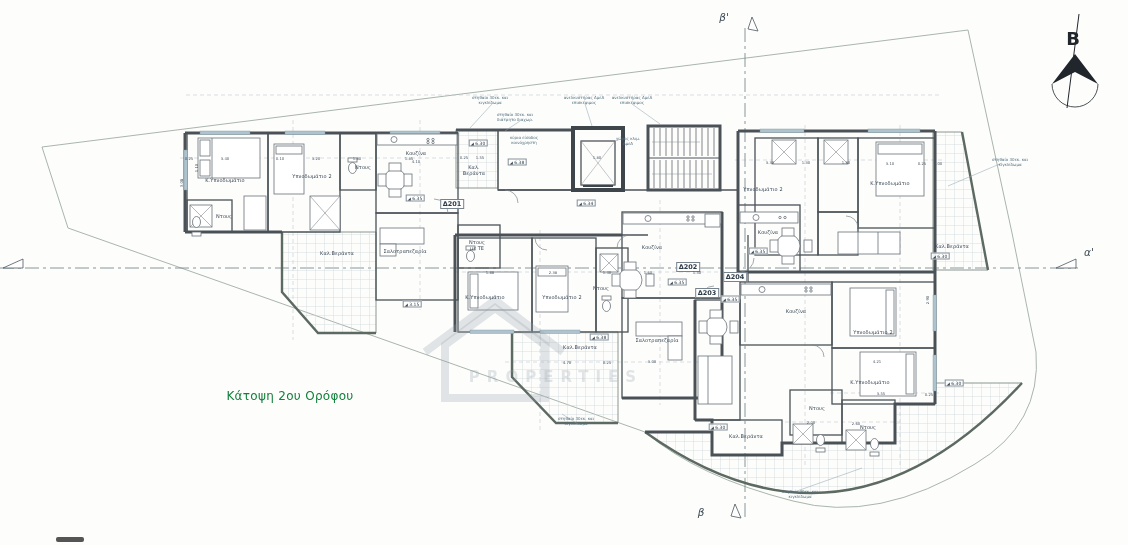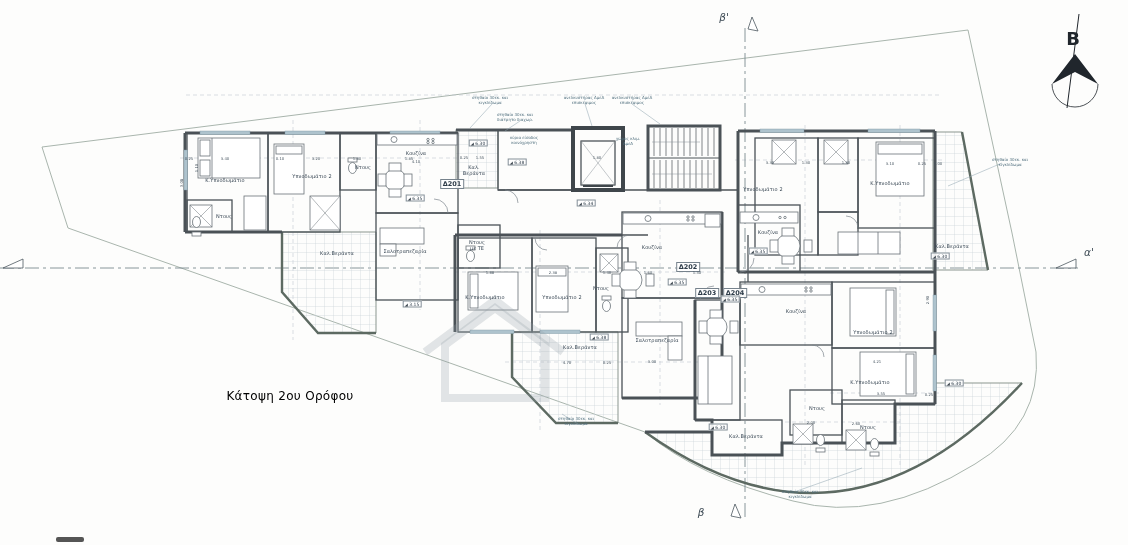--- a/index.html
+++ b/index.html
@@ -366,7 +366,7 @@
       <span class="lbl" style="left: 817px; top: 408px;">Ντους</span>
       <span class="lbl" style="left: 868px; top: 427px;">Ντους</span>
       <span class="lbl" style="left: 746px; top: 436px;">Καλ.Βεράντα</span>
-      <span class="apt" style="left: 452px; top: 184px; text-align: center;">Δ201</span>
+      <span class="apt" style="left: 452px; top: 204px; text-align: center;">Δ201</span>
       <span class="apt" style="left: 688px; top: 267px;">Δ202</span>
       <span class="apt" style="left: 707px; top: 293px;">Δ203</span>
       <span class="apt" style="left: 735px; top: 277px; margin-top: 16px;">Δ204</span>

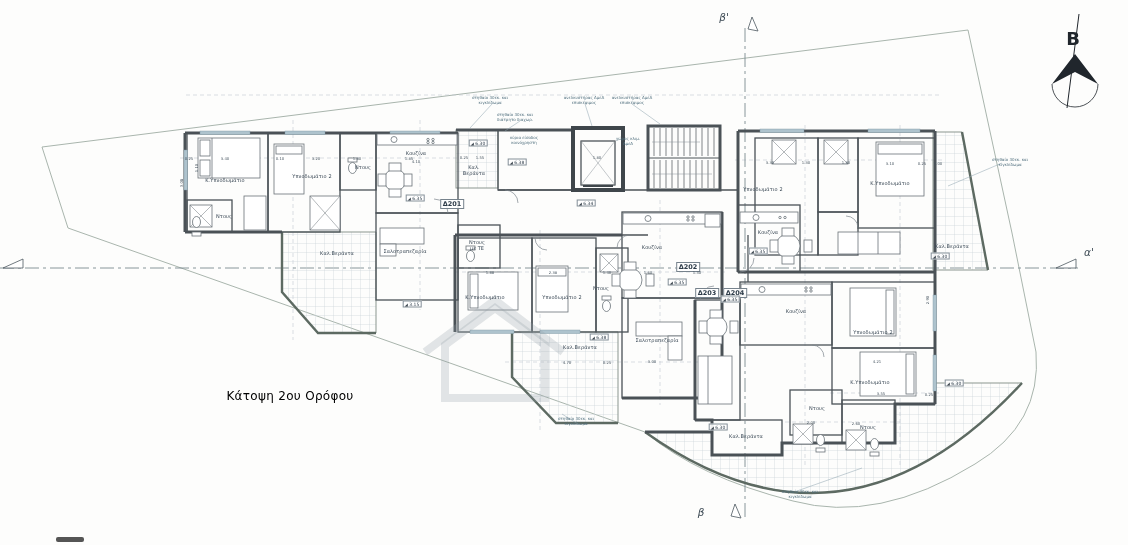--- a/index.html
+++ b/index.html
@@ -369,7 +369,7 @@
       <span class="apt" style="left: 452px; top: 204px; text-align: center;">Δ201</span>
       <span class="apt" style="left: 688px; top: 267px;">Δ202</span>
       <span class="apt" style="left: 707px; top: 293px;">Δ203</span>
-      <span class="apt" style="left: 735px; top: 277px; margin-top: 16px;">Δ204</span>
+      <span class="apt" style="left: 735px; top: 277px;">Δ204</span>
       <span class="lvl" style="left: 478px; top: 143px;">6.30</span>
       <span class="lvl" style="left: 517px; top: 162px;">6.38</span>
       <span class="lvl" style="left: 586px; top: 203px;">6.34</span>

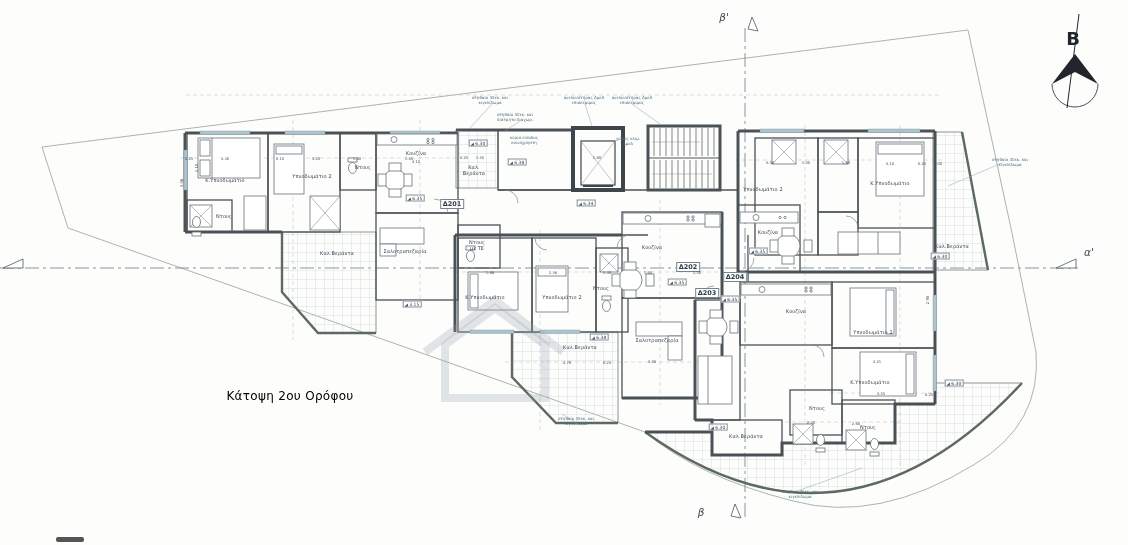--- a/index.html
+++ b/index.html
@@ -442,6 +442,7 @@
   <div class="section-label" style="left:701px;top:512px;">β</div>
   <div class="section-label" style="left:1089px;top:252px;">α'</div>
 
+  <div class="wm2" style="left:556px;top:377px;">PROPERTIES</div>
 
 </div>
 

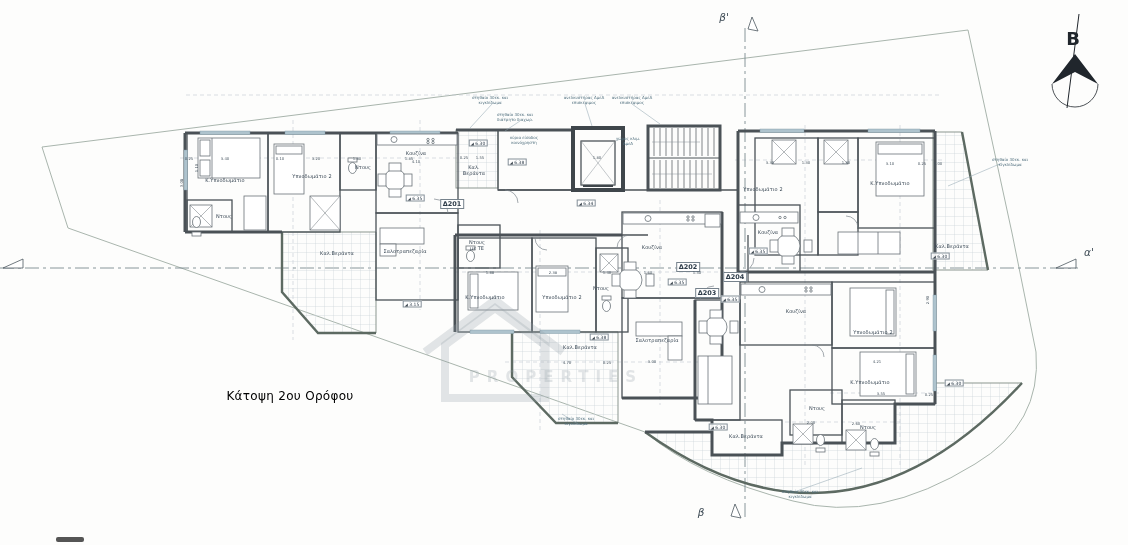--- a/index.html
+++ b/index.html
@@ -15,7 +15,7 @@
   .lvl::before{content:"◢";font-size:4px;margin-right:1.5px;color:#39434c;}
   .ann{font-size:4px;color:#51707f;white-space:pre-line;text-align:center;line-height:1.25;}
   .dim{font-size:3.8px;color:#475560;white-space:nowrap;}
-  .title{position:absolute;transform:translate(-50%,-50%);font-size:12px;color:#000000;letter-spacing:.3px;}
+  .title{position:absolute;transform:translate(-50%,-50%);font-size:12px;color:#15803d;letter-spacing:.3px;}
   .section-label{position:absolute;transform:translate(-50%,-50%);font-size:10.5px;font-style:italic;color:#3e4b55;}
   .north-b{position:absolute;transform:translate(-50%,-50%);font-size:18px;font-weight:bold;color:#20262c;}
   .wm1{position:absolute;transform:translate(-50%,-50%);font-size:40px;font-weight:bold;color:rgba(148,158,166,.26);letter-spacing:2px;white-space:nowrap;}

